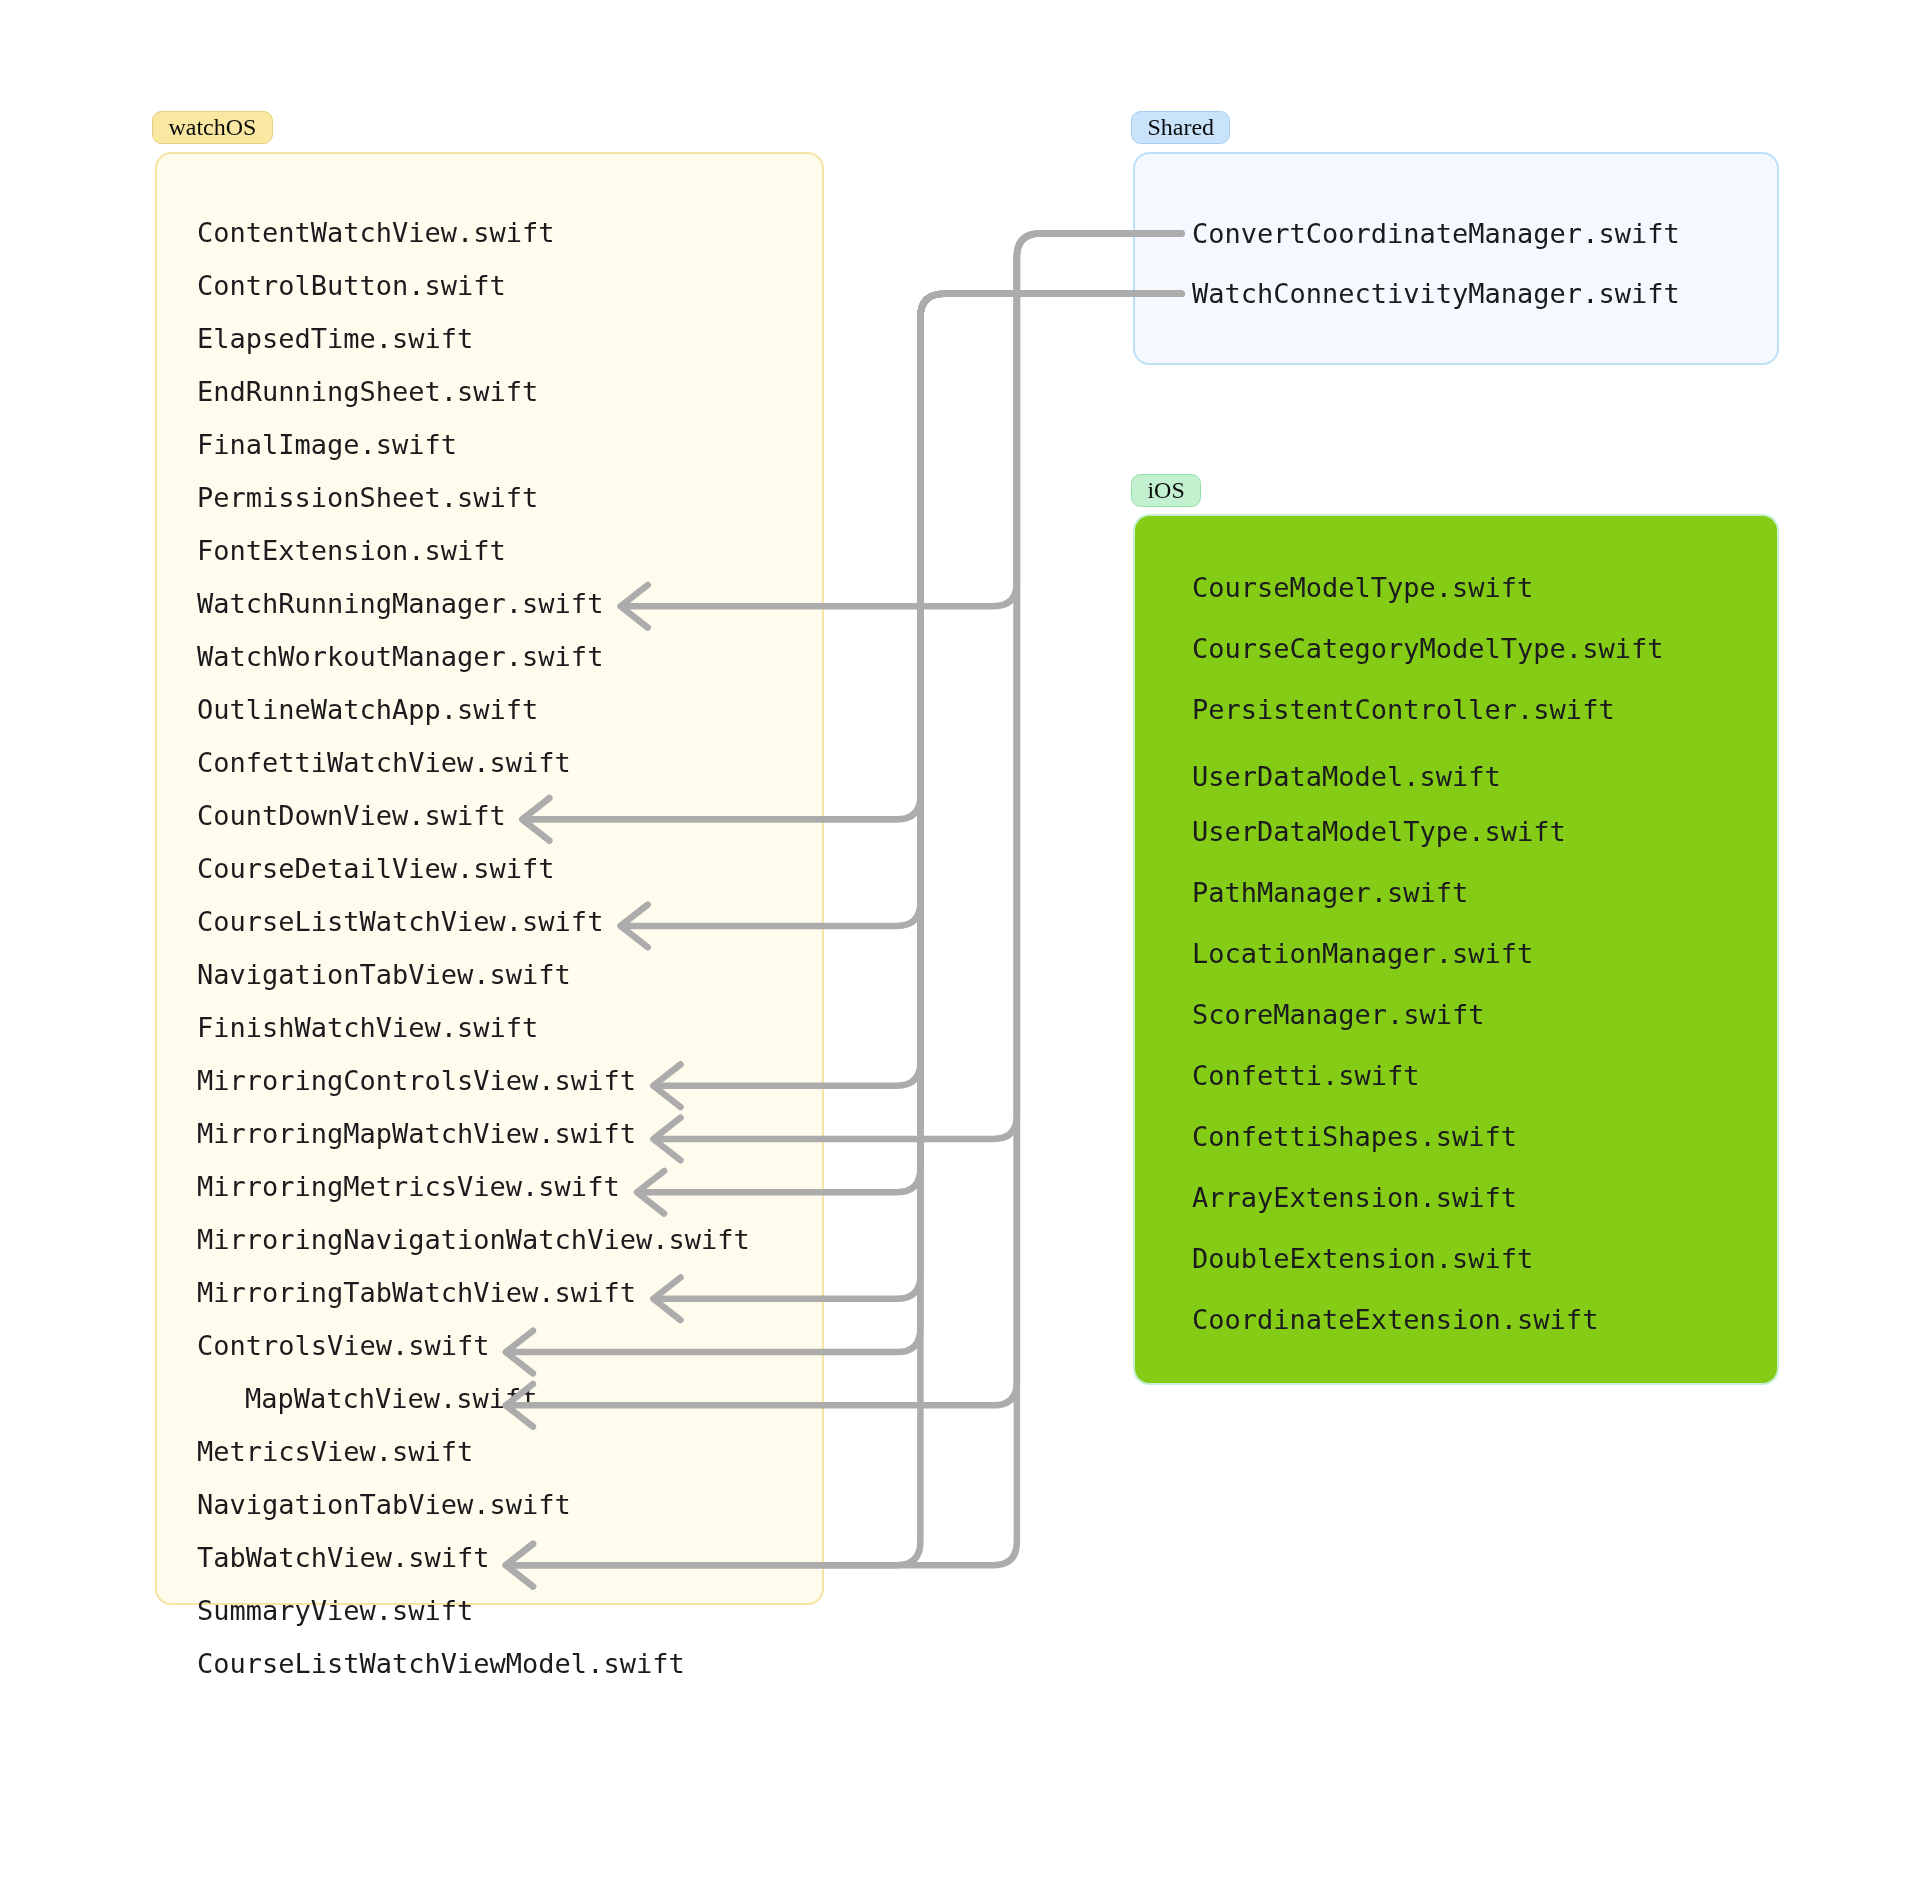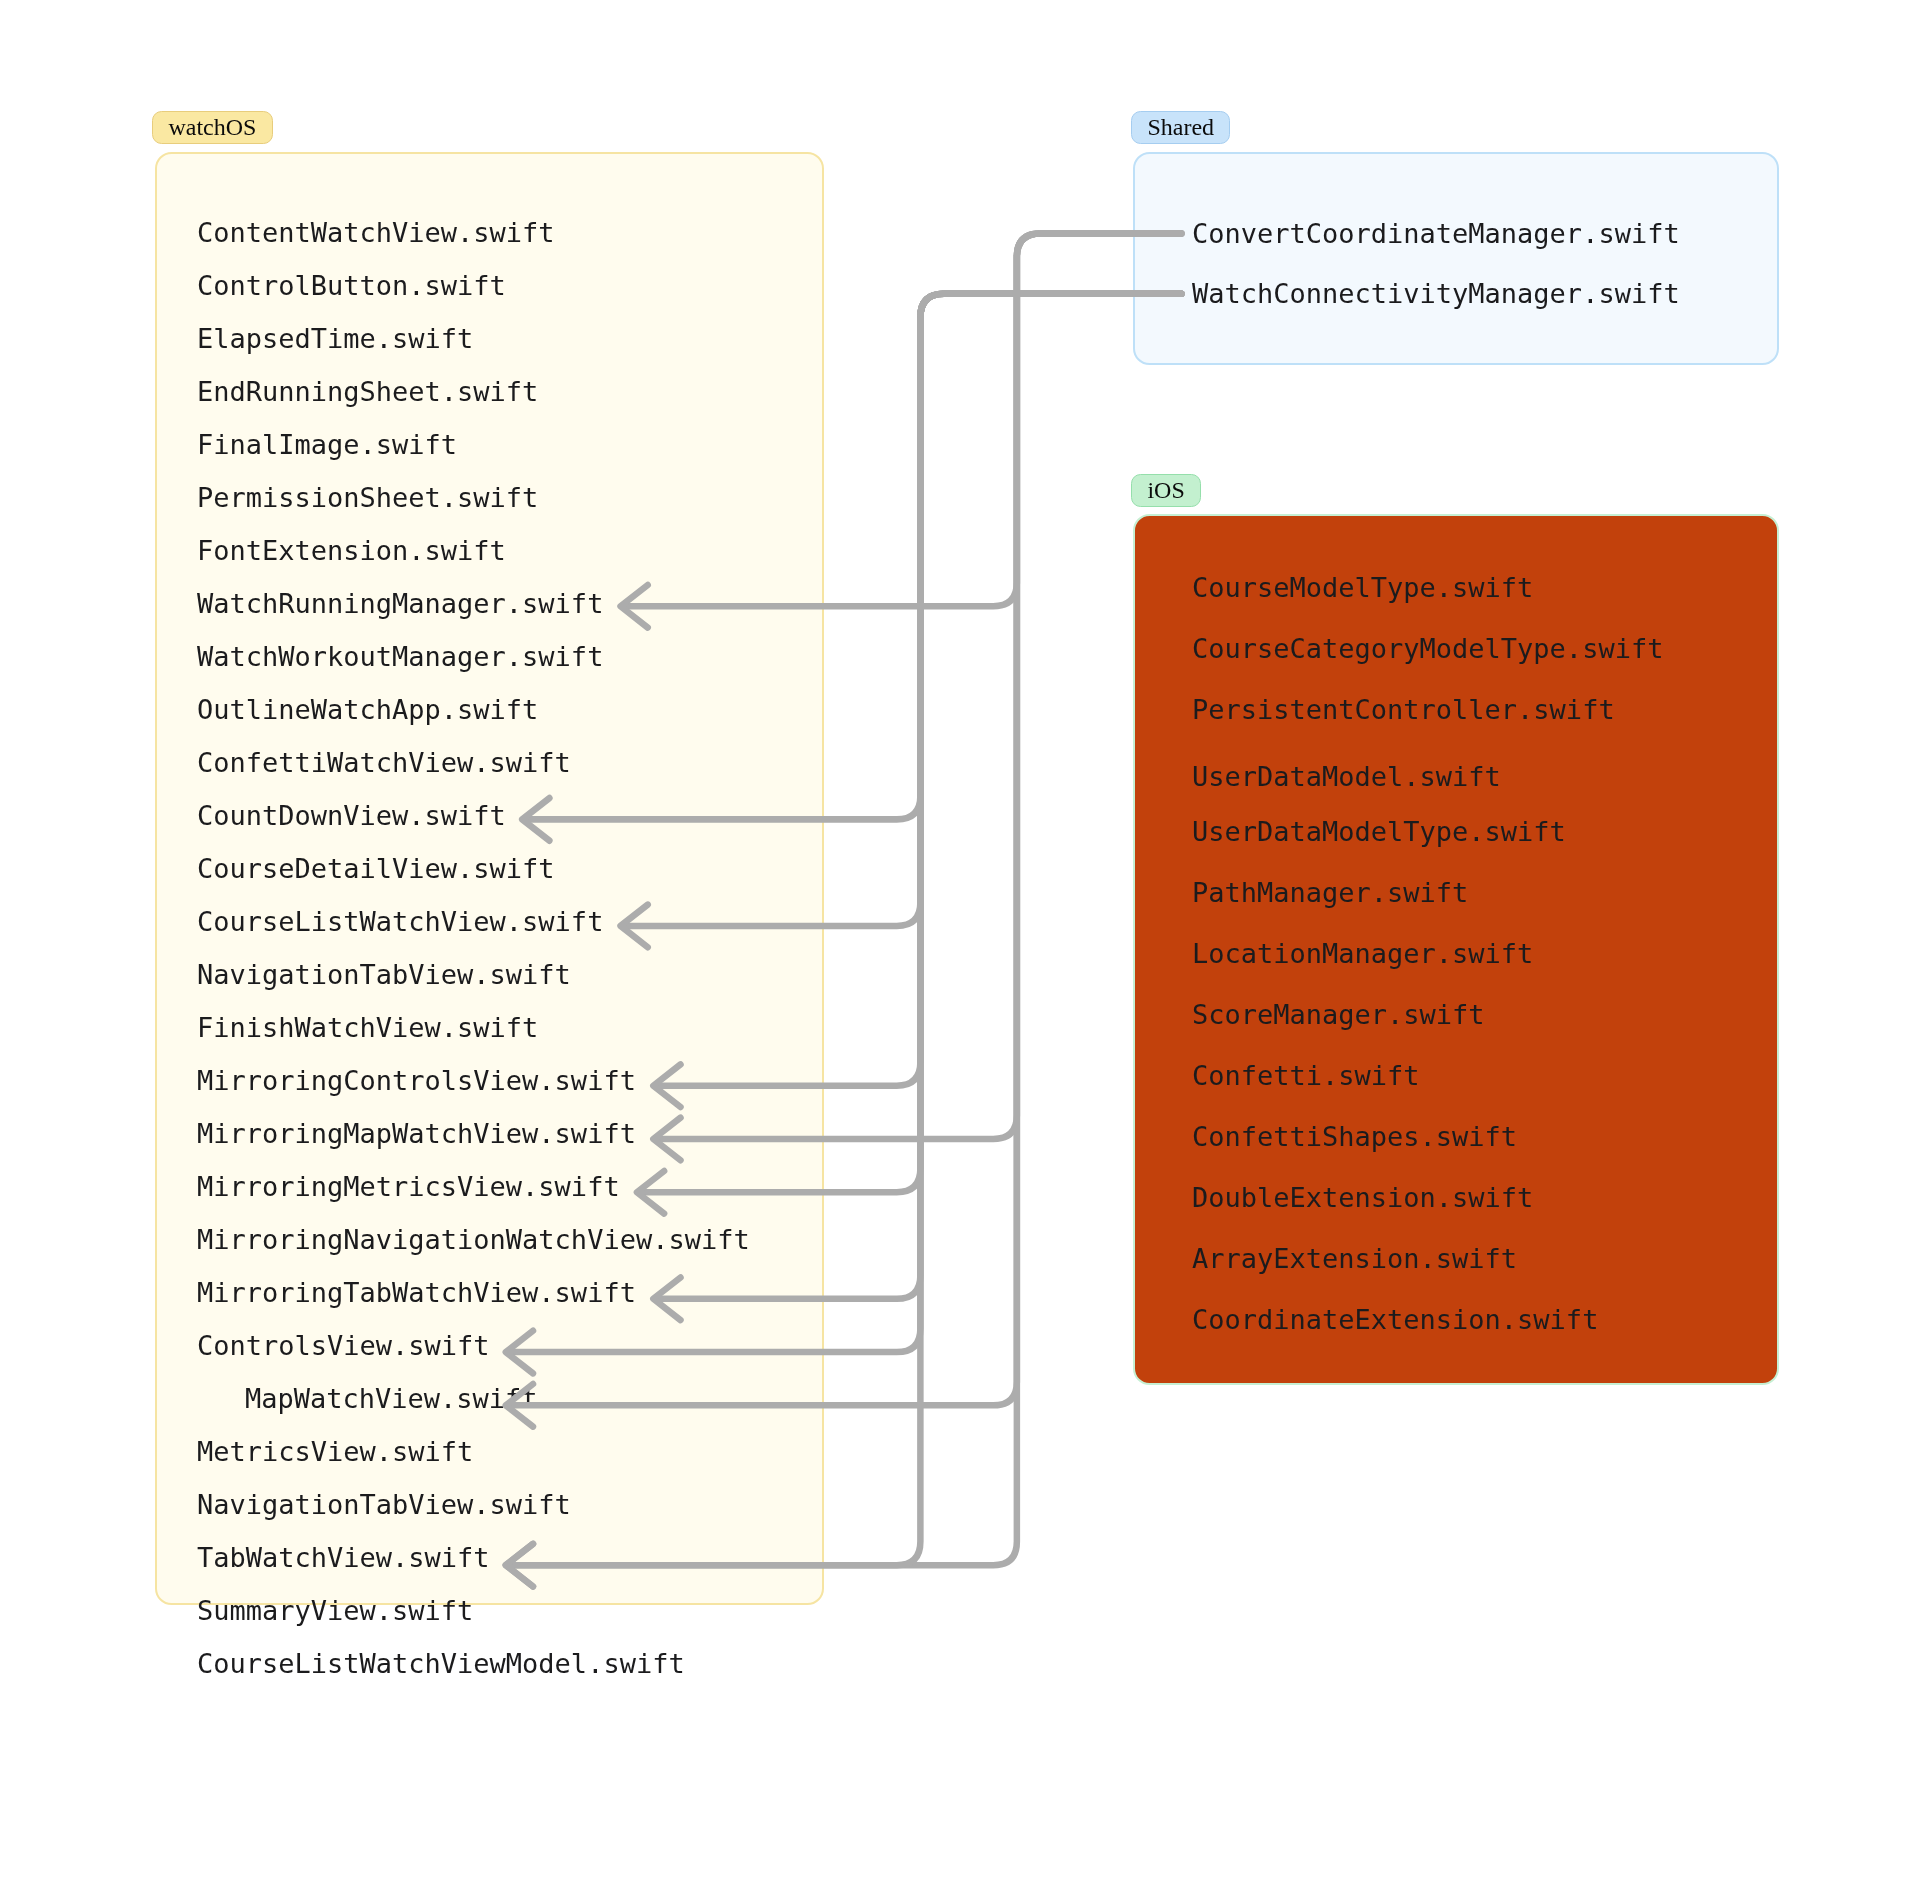--- a/index.html
+++ b/index.html
@@ -140,7 +140,7 @@
   <div class="badge" id="badge-ios" style="background: rgb(195, 240, 207); border-color: rgb(149, 223, 171);">
     <span>iOS</span>
   </div>
-  <div class="box" id="box-ios" style="background: #c2410c; border-color: rgb(198, 239, 211);">
+  <div class="box" id="box-ios" style="background: #84cc16; border-color: rgb(198, 239, 211);">
     <div class="file-list">
         <div class="file-item">
           <span class="file-label" style="color: rgb(27, 27, 29);">CourseModelType.swift</span>

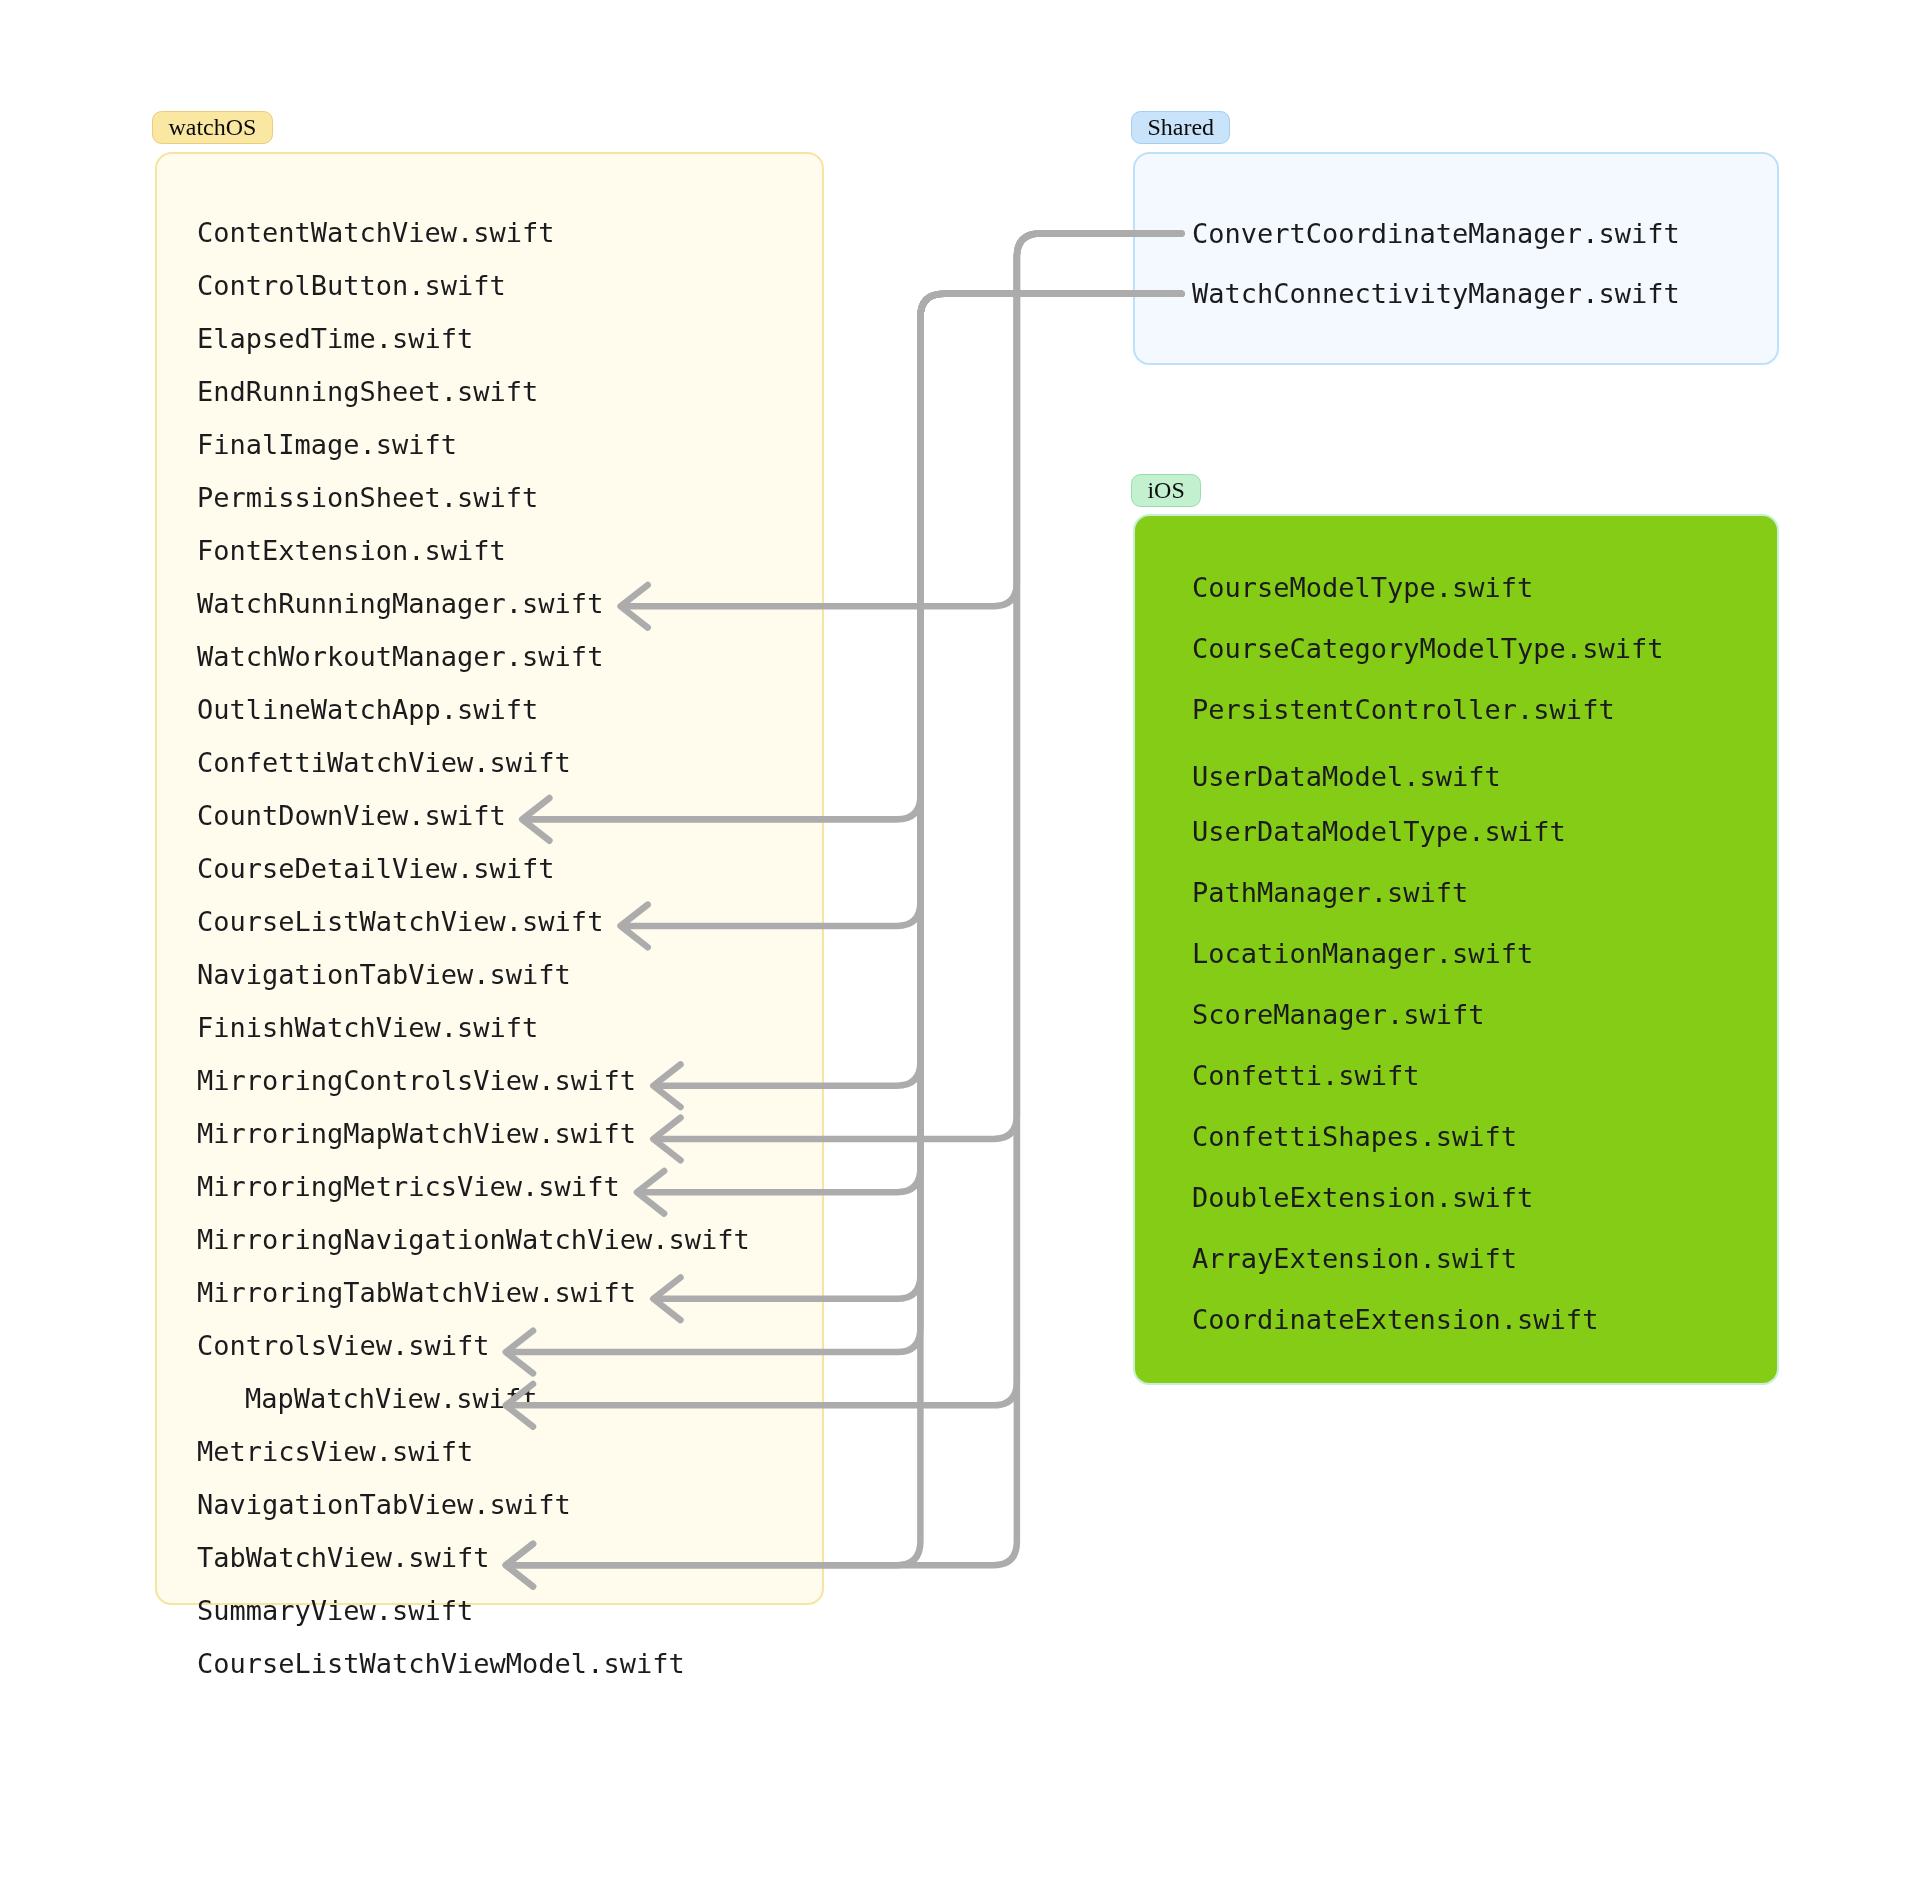--- a/index.html
+++ b/index.html
@@ -173,10 +173,10 @@
           <span class="file-label" style="color: rgb(27, 27, 29);">ConfettiShapes.swift</span>
         </div>
         <div class="file-item">
+          <span class="file-label" style="color: rgb(27, 27, 29);">ArrayExtension.swift</span>
+        </div>
+        <div class="file-item">
           <span class="file-label" style="color: rgb(27, 27, 29);">DoubleExtension.swift</span>
-        </div>
-        <div class="file-item">
-          <span class="file-label" style="color: rgb(27, 27, 29);">ArrayExtension.swift</span>
         </div>
         <div class="file-item">
           <span class="file-label" style="color: rgb(27, 27, 29);">CoordinateExtension.swift</span>

